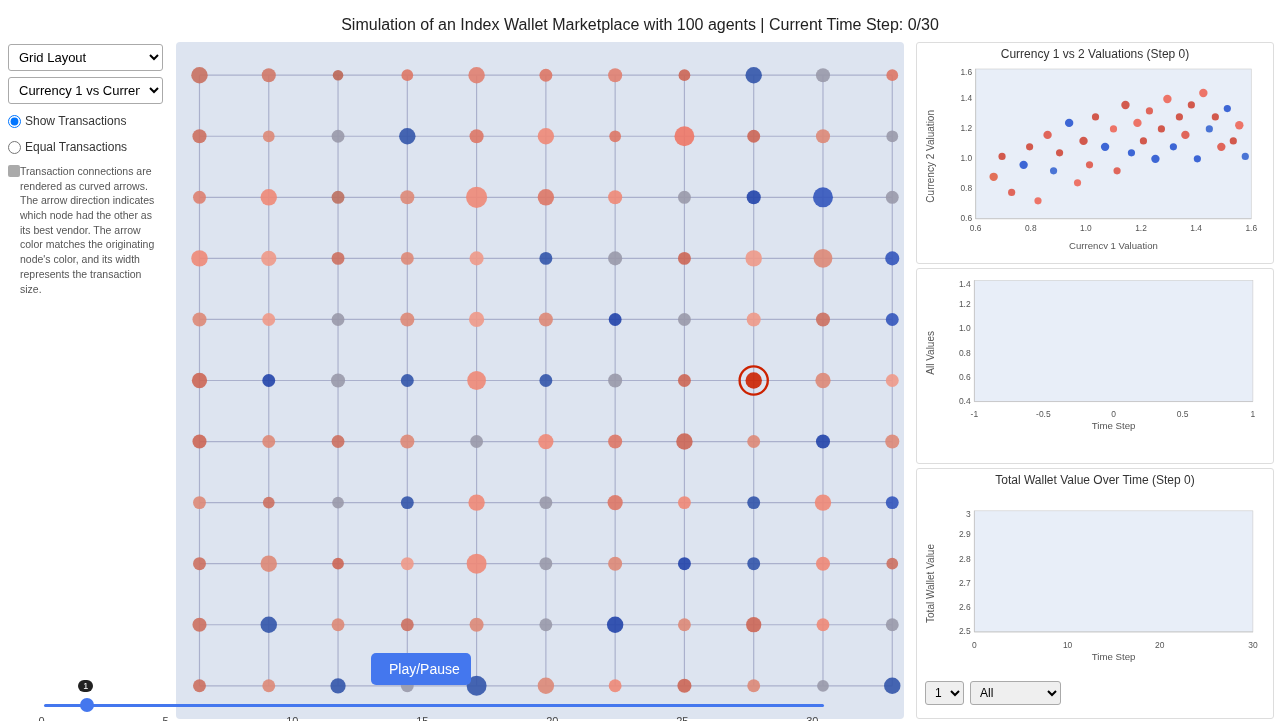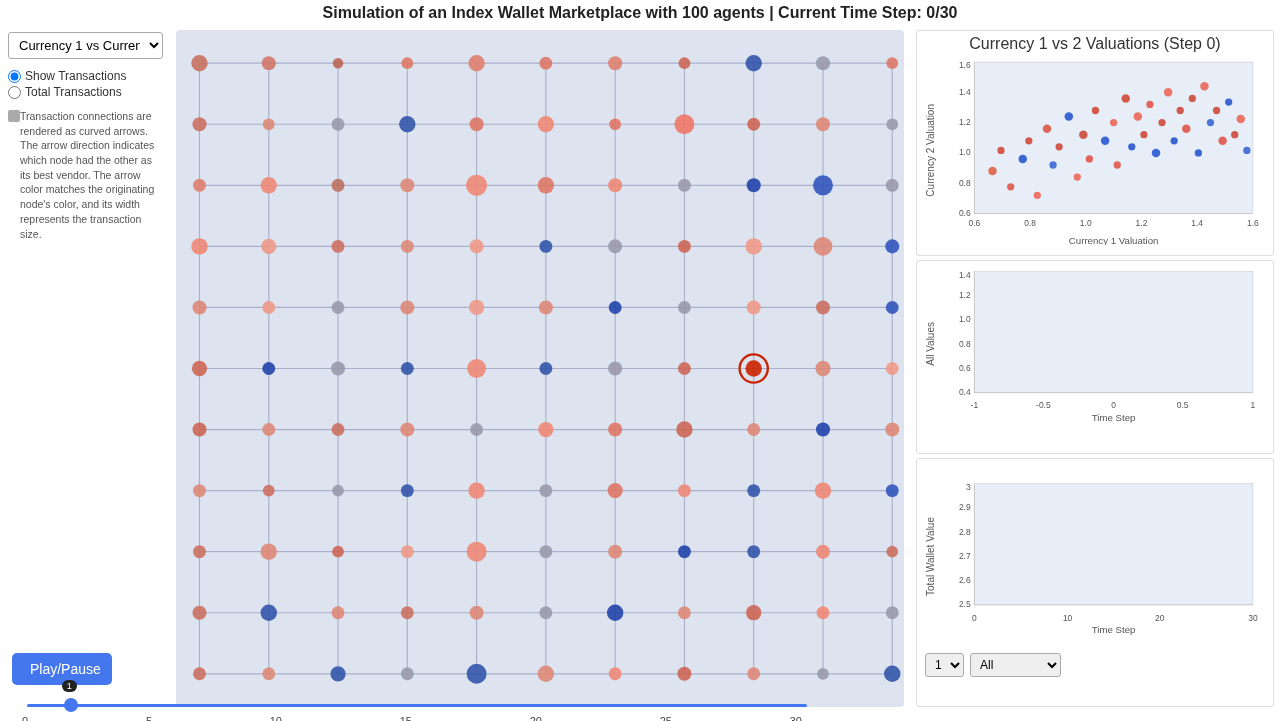--- a/index.html
+++ b/index.html
@@ -16,9 +16,9 @@
     
     #header {
       text-align: center;
-      padding: 4px 0 4px;
+      padding: 16px 0 4px;
       font-size: 16px;
-      font-weight: bold;
+      font-weight: normal;
       color: #222;
     }
 

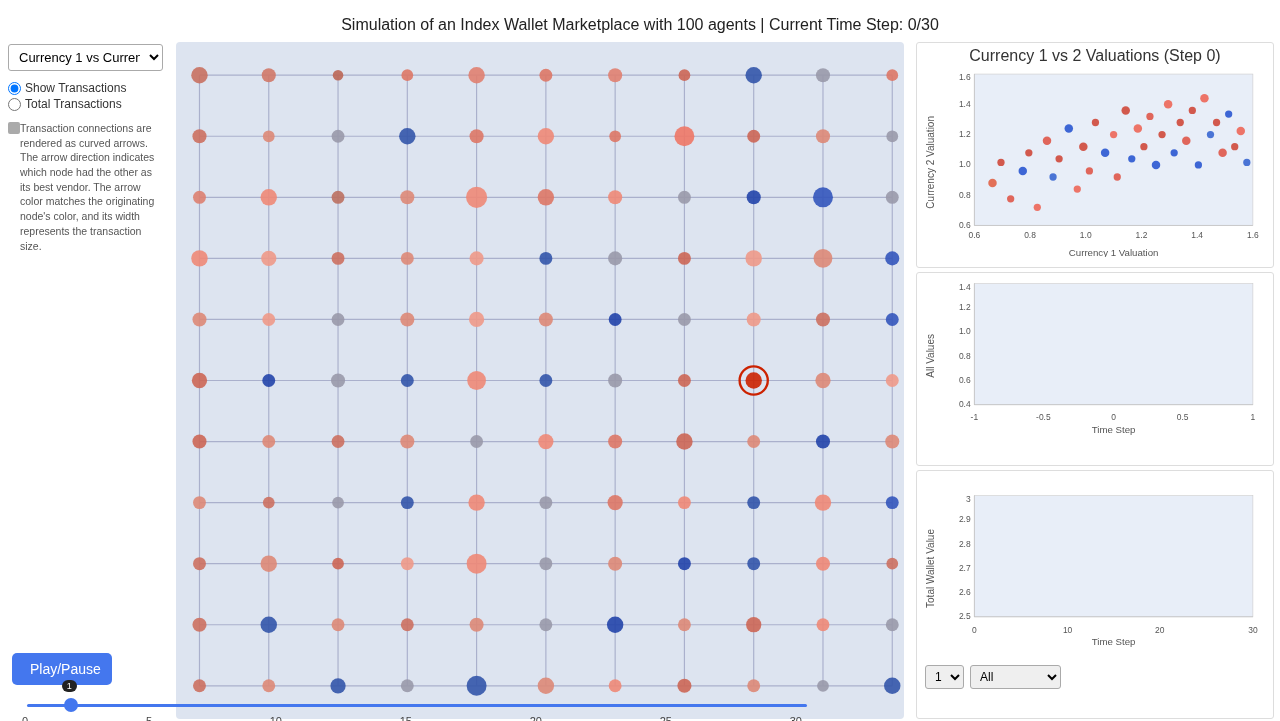--- a/index.html
+++ b/index.html
@@ -252,6 +252,11 @@
 <div id="main-layout">
 
   <div id="sidebar">
+    <select id="layout-dropdown">
+      <option>Grid Layout</option>
+      <option>Circle Layout</option>
+      <option>Random Layout</option>
+    </select>
     <select id="currency-dropdown">
       <option>Currency 1 vs Currency 2</option>
       <option>Currency 1 vs Currency 3</option>

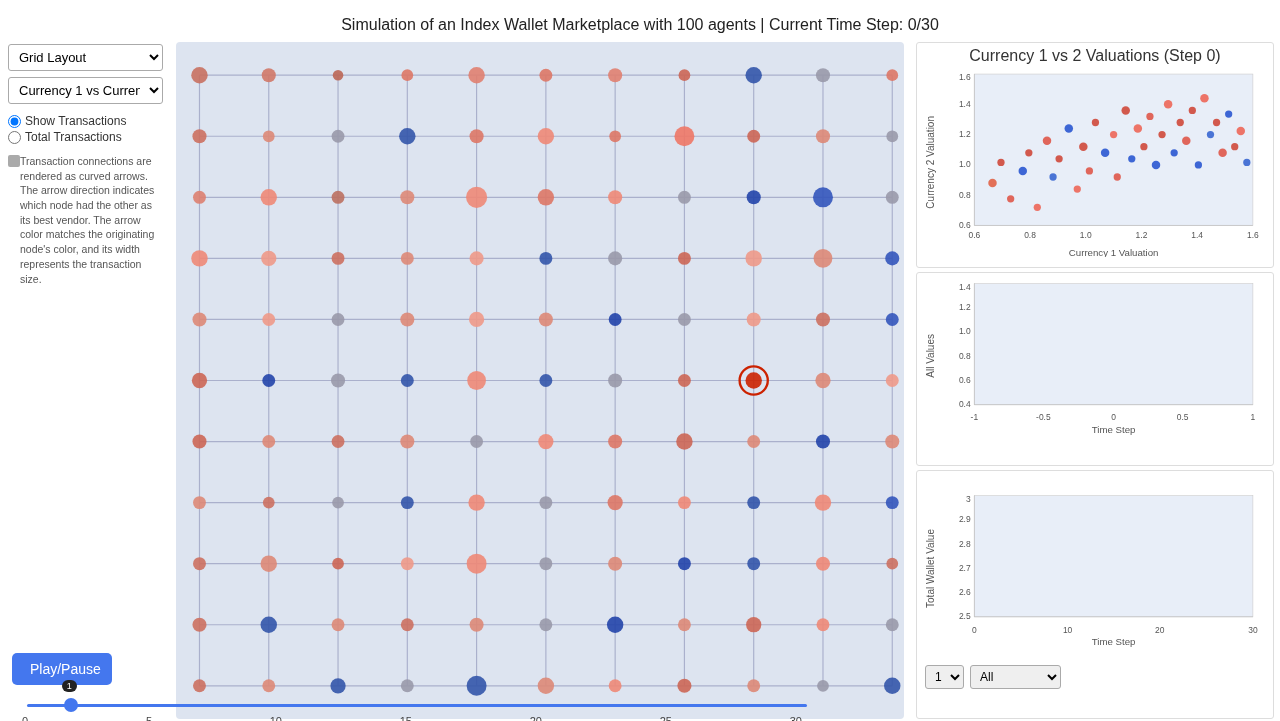--- a/index.html
+++ b/index.html
@@ -117,7 +117,7 @@
     }
 
     .chart-title {
-      font-size: 16px;
+      font-size: 12px;
       text-align: center;
       color: #333;
       margin-bottom: 2px;

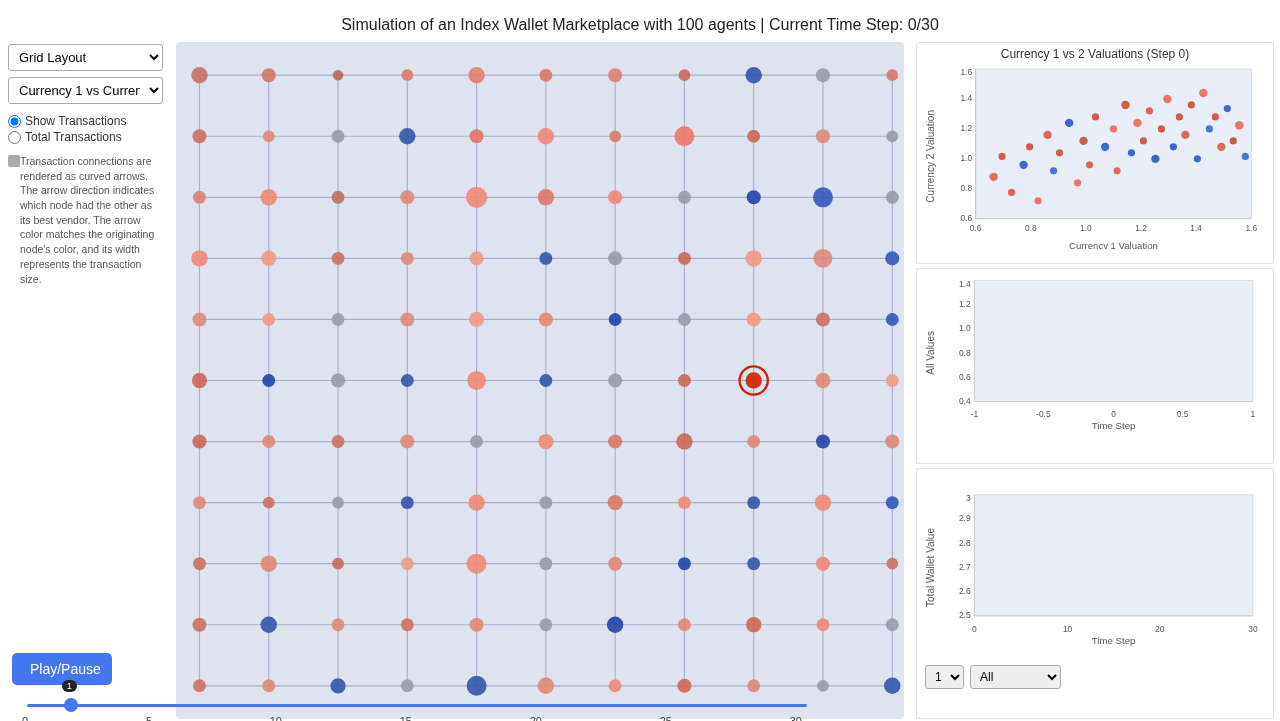--- a/index.html
+++ b/index.html
@@ -52,7 +52,7 @@
     .radio-group {
       display: flex;
       flex-direction: column;
-      gap: 2px;
+      gap: 12px;
       margin-top: 4px;
     }
 

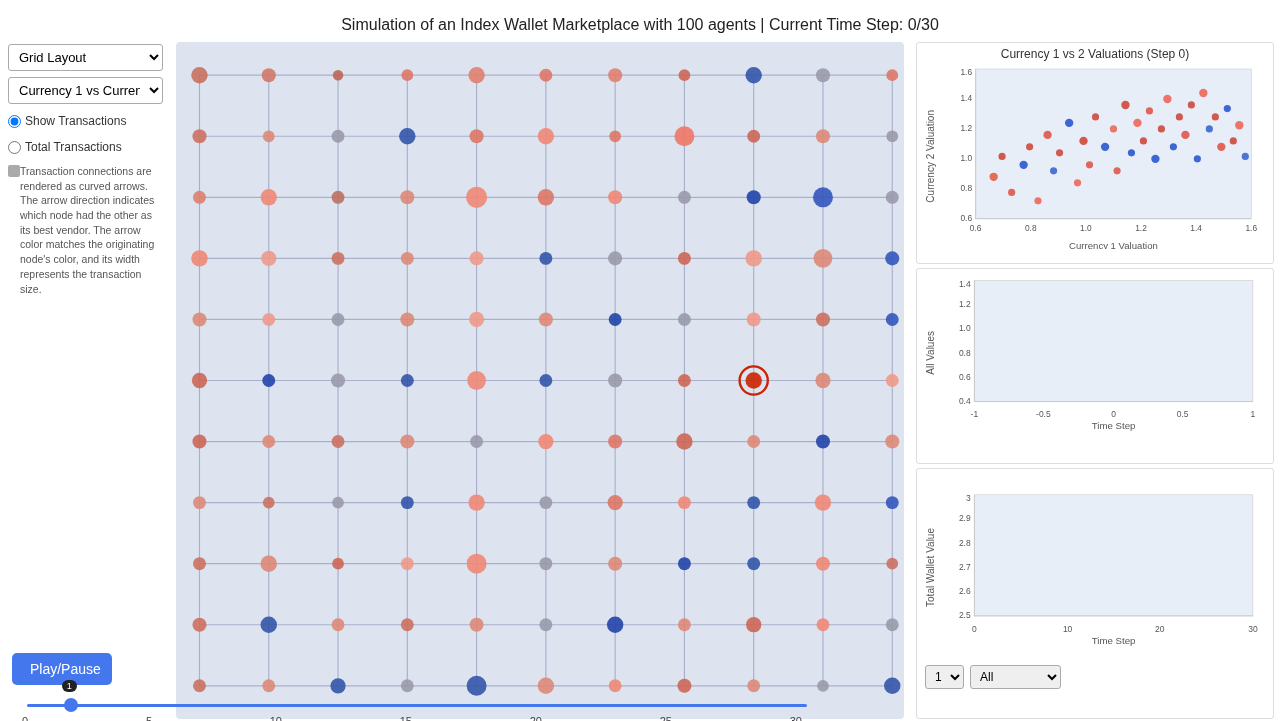--- a/index.html
+++ b/index.html
@@ -269,7 +269,7 @@
       </label>
       <label class="radio-label">
         <input type="radio" name="transactions" style="">
-        <span>Total Transactions</span>
+        <span>Equal Transactions</span>
       </label>
     </div>
     <div class="info-text">

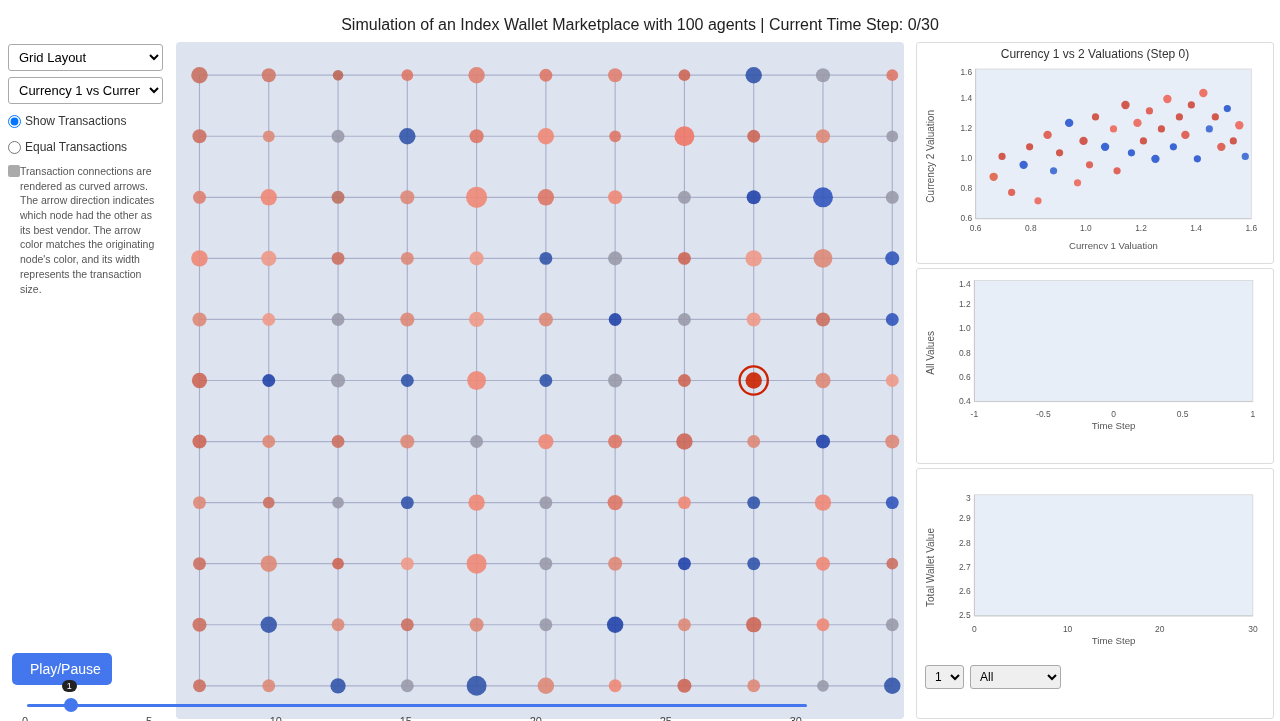--- a/index.html
+++ b/index.html
@@ -539,6 +539,7 @@
     </div>
 
     <div class="chart-container" style="flex:1.3;">
+      <div class="chart-title">Total Wallet Value Over Time (Step 0)</div>
       <div style="display:flex; height:calc(100% - 48px);">
         <div style="display:flex;align-items:center;margin-right:2px;">
           <span class="axis-y-label">Total Wallet Value</span>

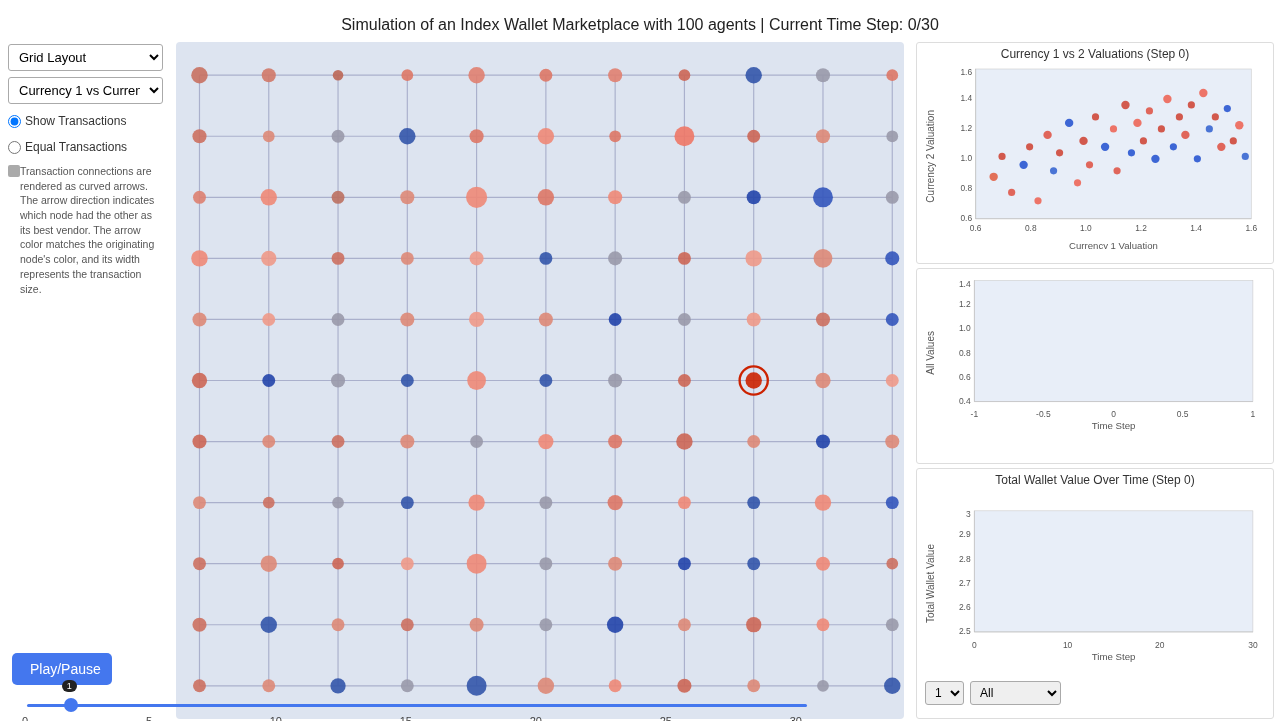--- a/index.html
+++ b/index.html
@@ -152,6 +152,7 @@
       display: flex;
       flex-direction: column;
       padding: 4px 10px;
+      align-items: center;
     }
 
     #play-pause-btn {

